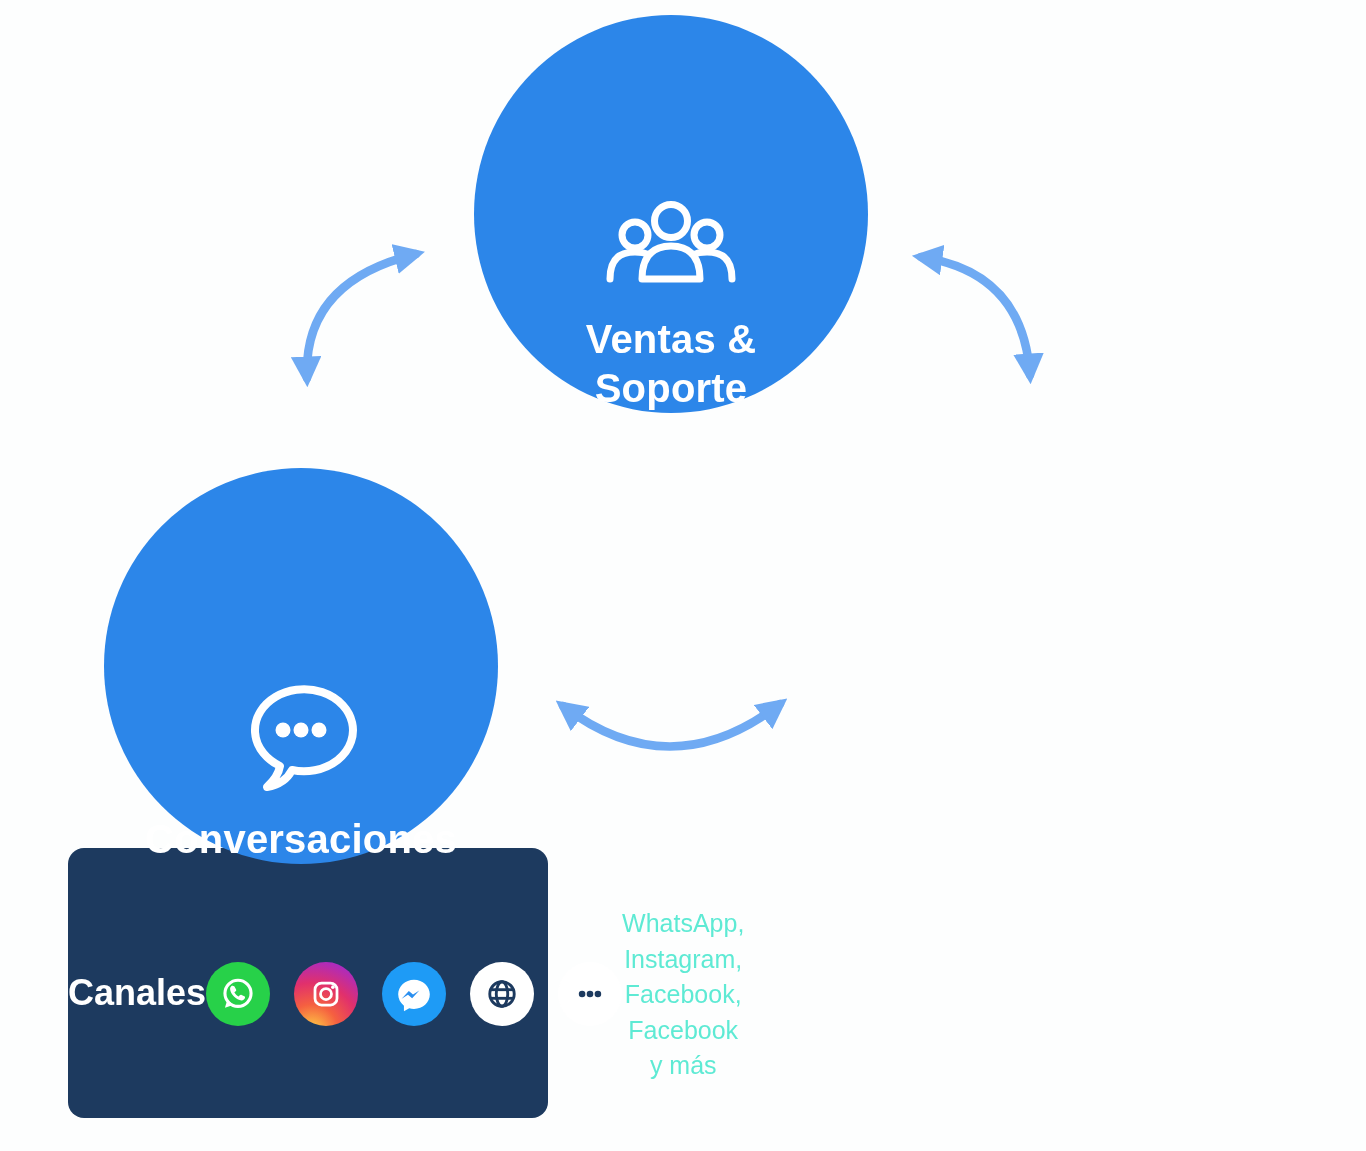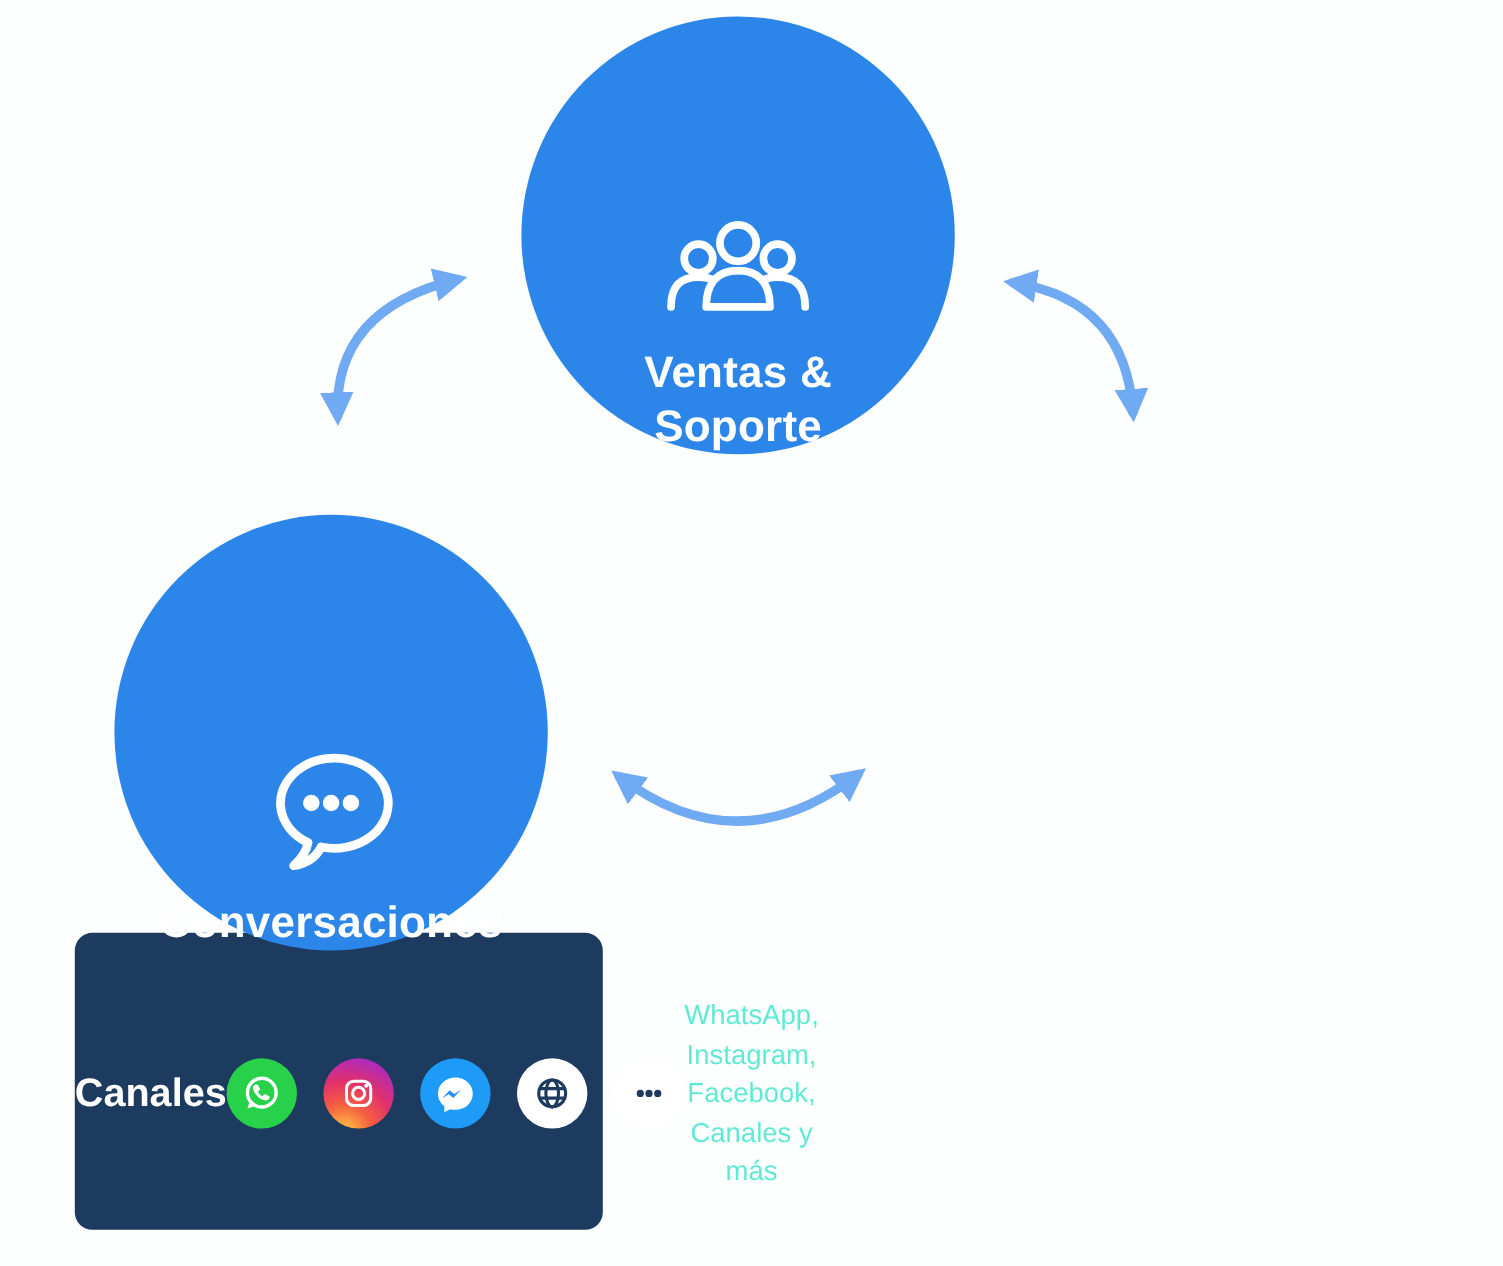--- a/index.html
+++ b/index.html
@@ -152,7 +152,7 @@
 
     <div class="panel-caption">
       <div>WhatsApp, Instagram, Facebook,</div>
-      <div>Canales y más</div>
+      <div>Facebook y más</div>
     </div>
   </div>
 

